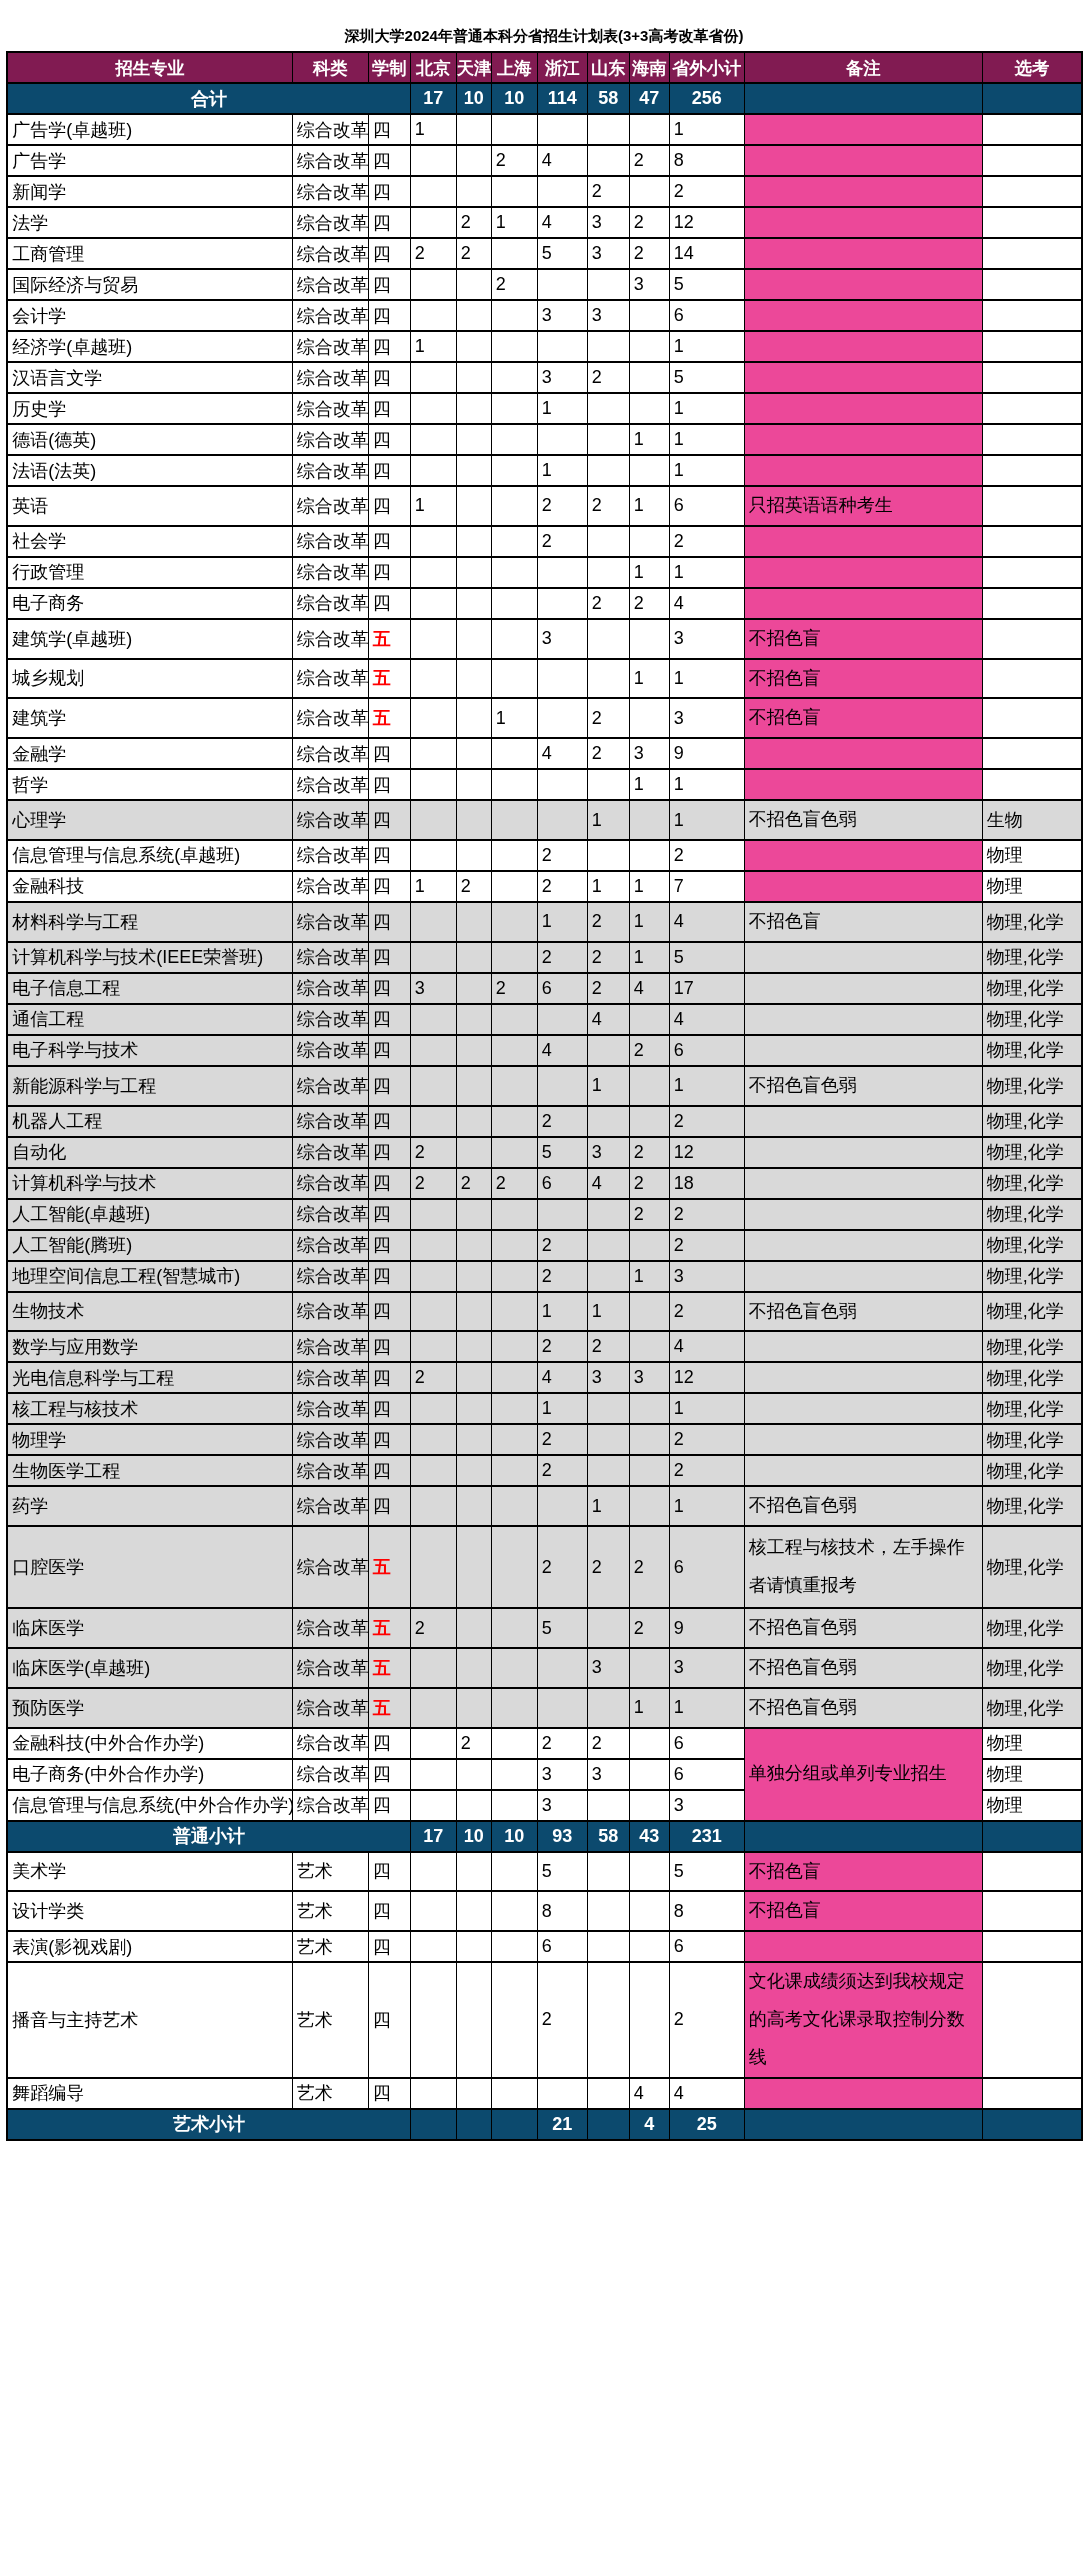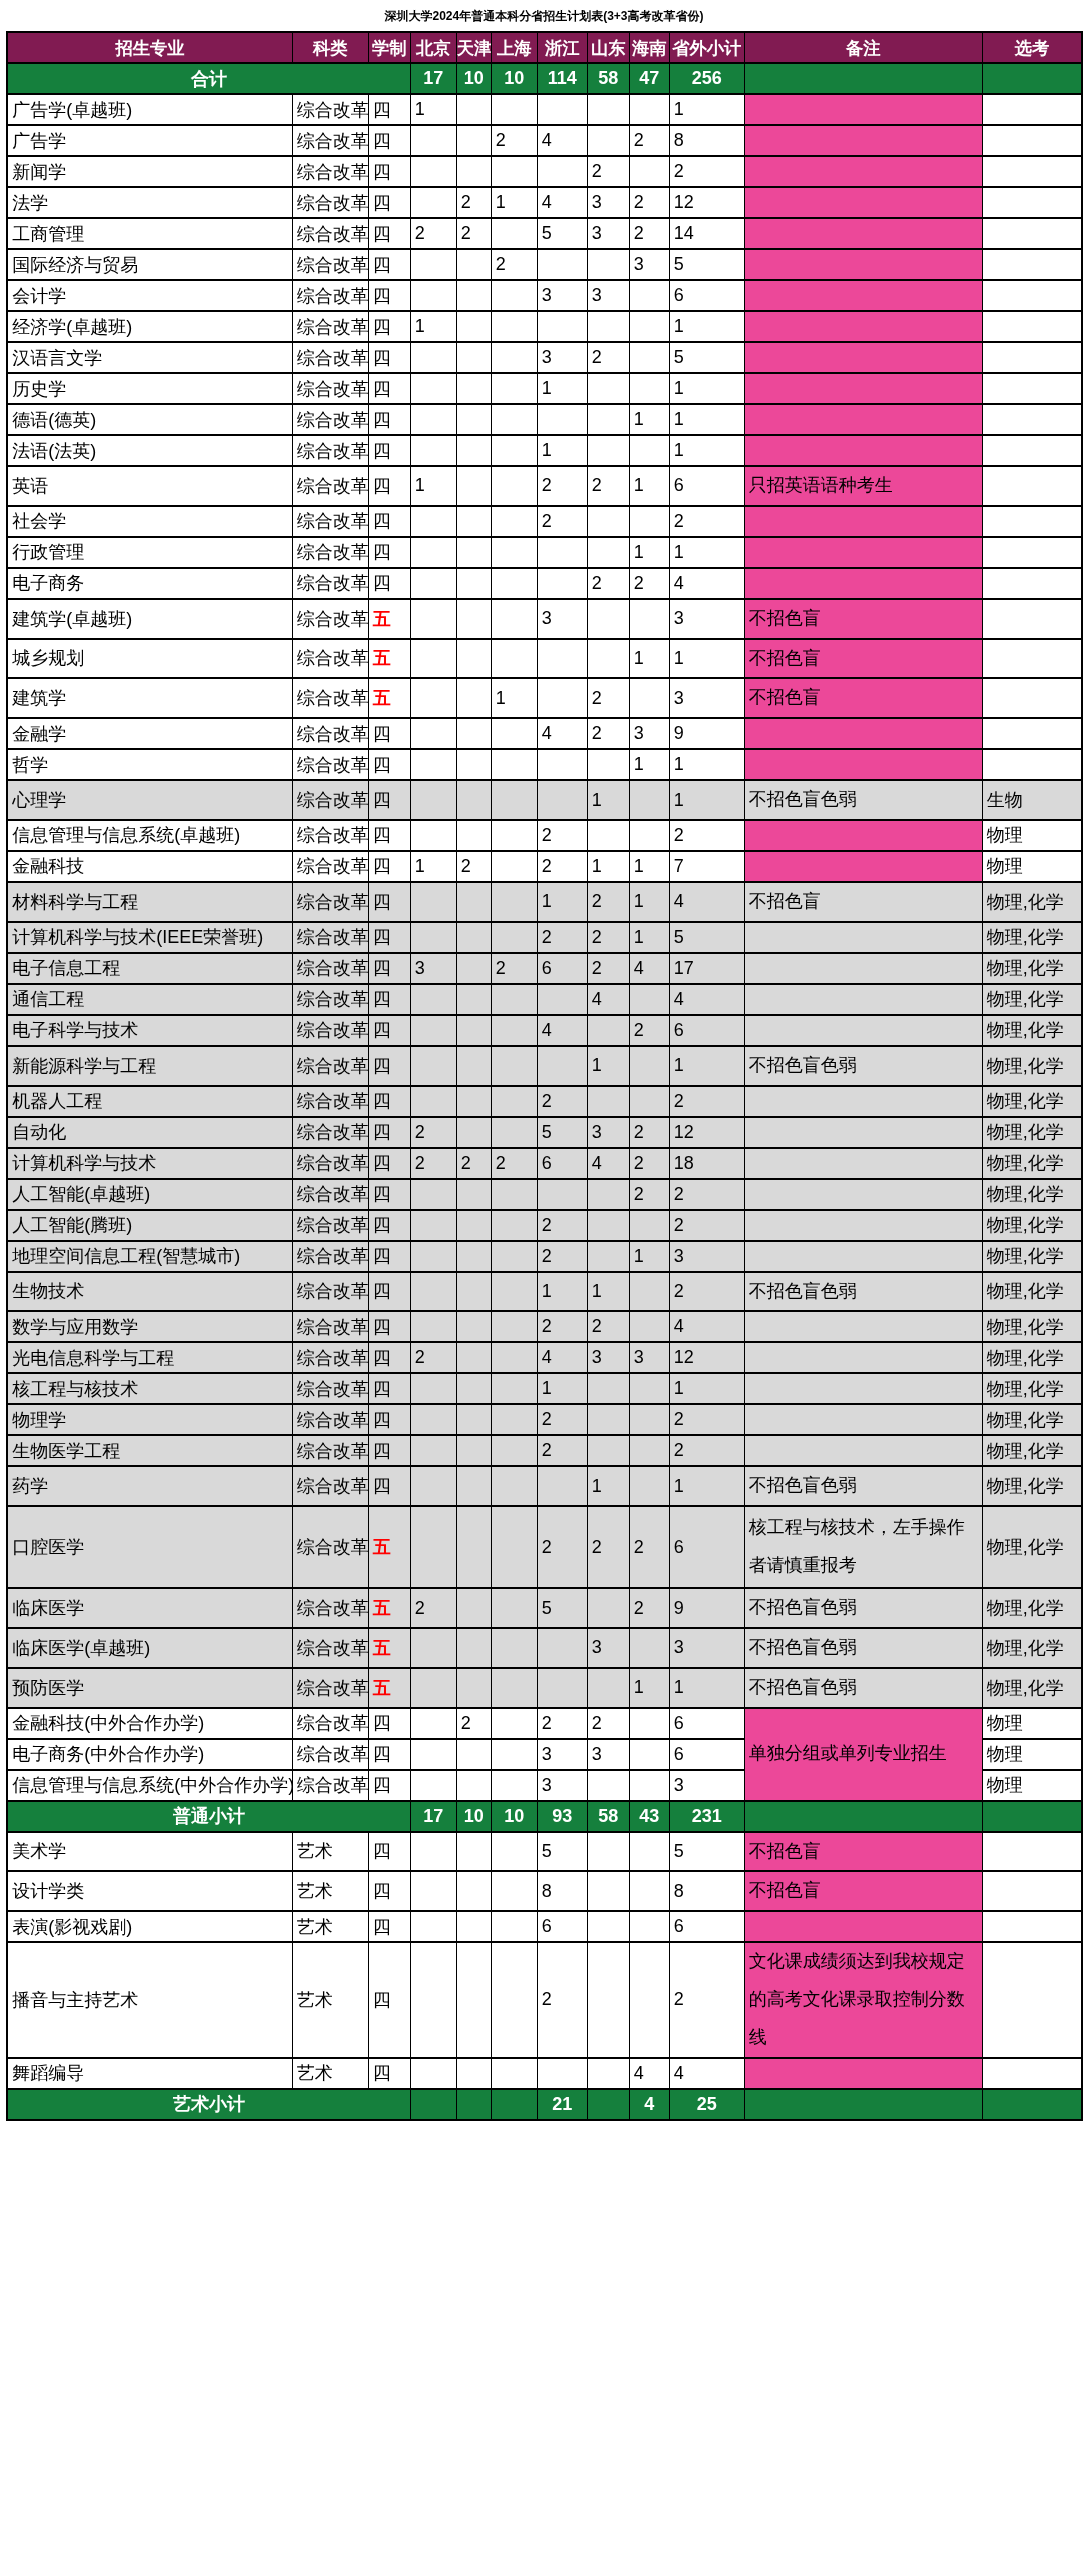--- a/index.html
+++ b/index.html
@@ -10,9 +10,9 @@
     color: #000;
   }
   .title {
-    padding-top: 1px;
+    padding-top: 21px;
     text-align: center;
-    font-size: 12px;
+    font-size: 15px;
     font-weight: bold;
     height: 30px;
     line-height: 30px;

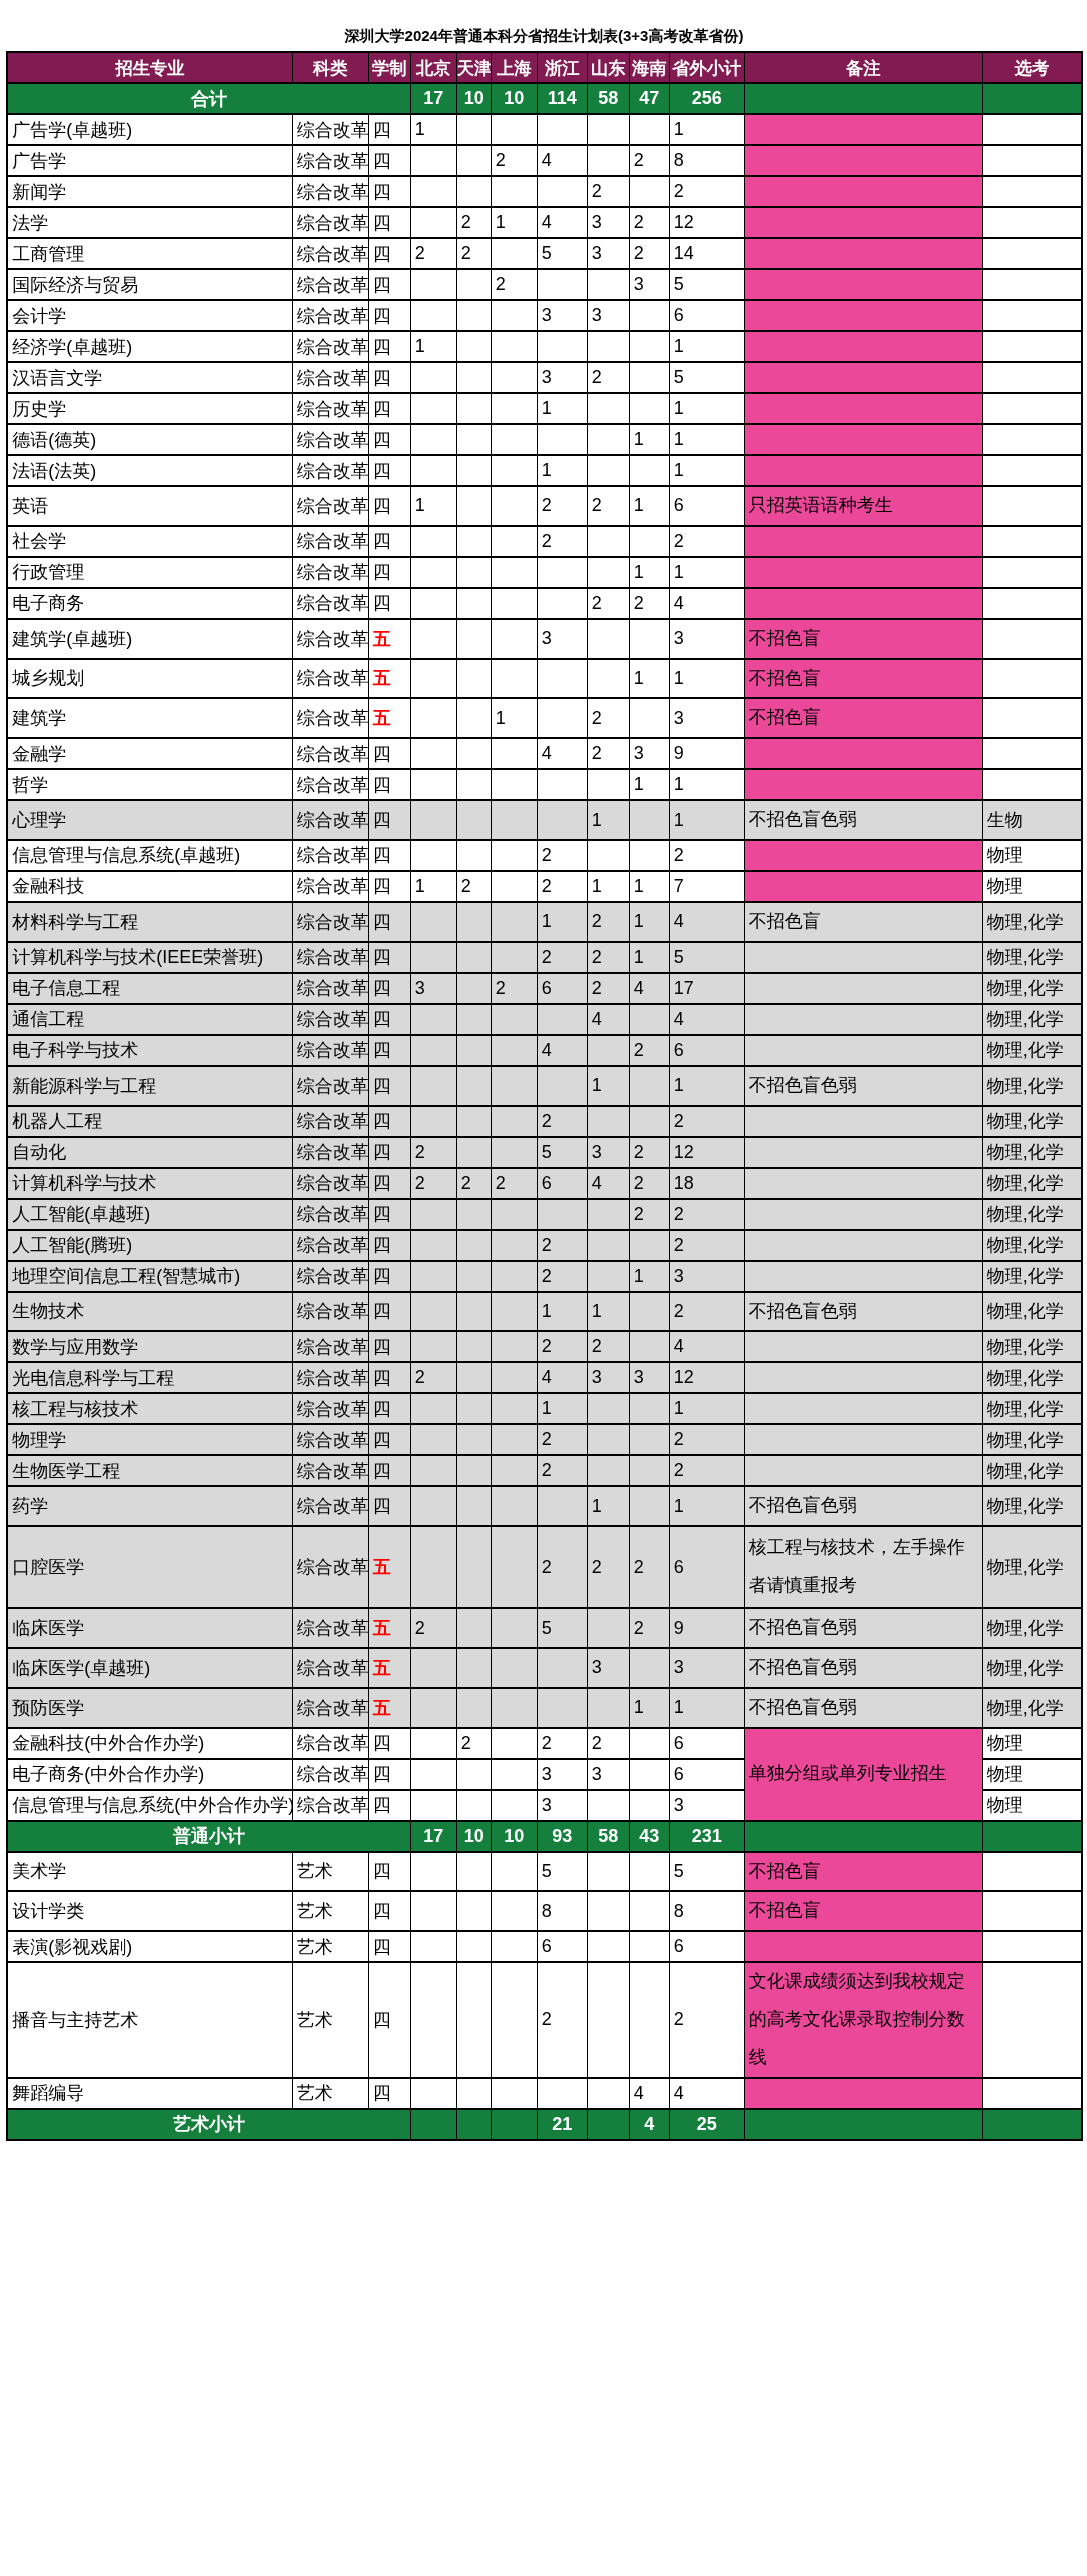--- a/index.html
+++ b/index.html
@@ -49,7 +49,7 @@
     padding: 0;
   }
   .t tr.summary td {
-    background: #15803d;
+    background: #0c4a6e;
     color: #fff;
     font-weight: bold;
     text-align: center;

